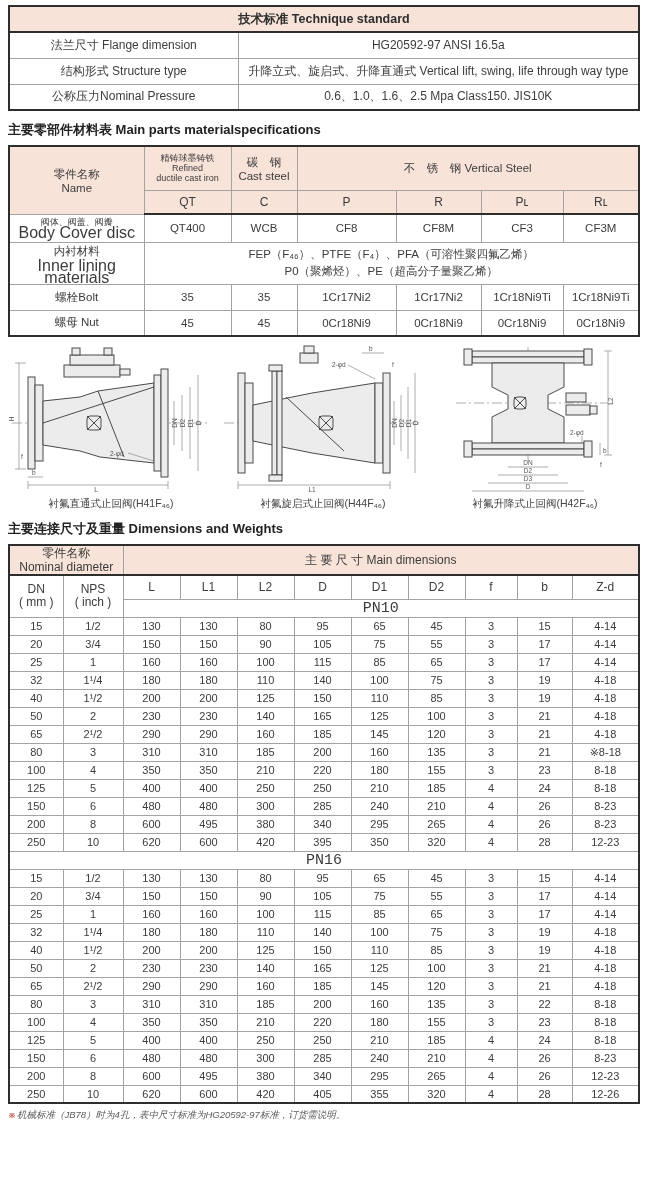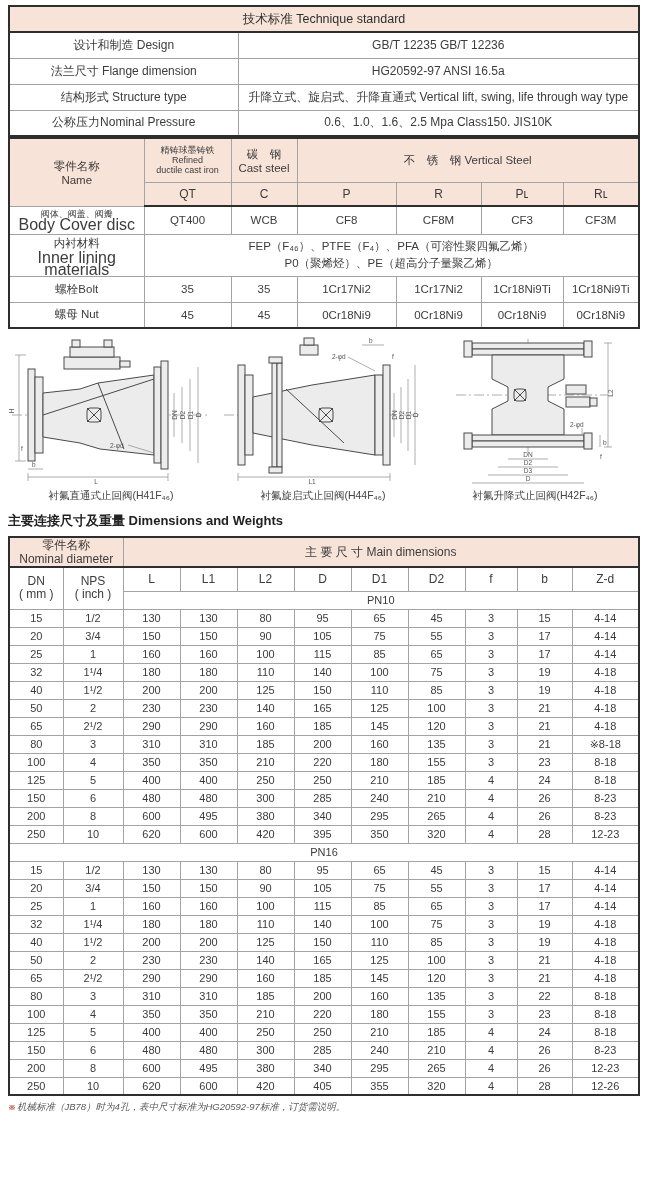--- a/index.html
+++ b/index.html
@@ -19,7 +19,7 @@
 
   
   .t-tech td { height: 26px; font-size: 12px; }
-  .t-tech .title { height: 26px; font-size: 12.5px; font-weight: normal; color:#2e2e2e; }
+  .t-tech .title { height: 26px; font-size: 12.5px; font-weight: bold; color:#2e2e2e; }
 
   
   .sec-title { font-size: 13px; font-weight: bold; color: #222; margin: 10px 0 6px 0; }

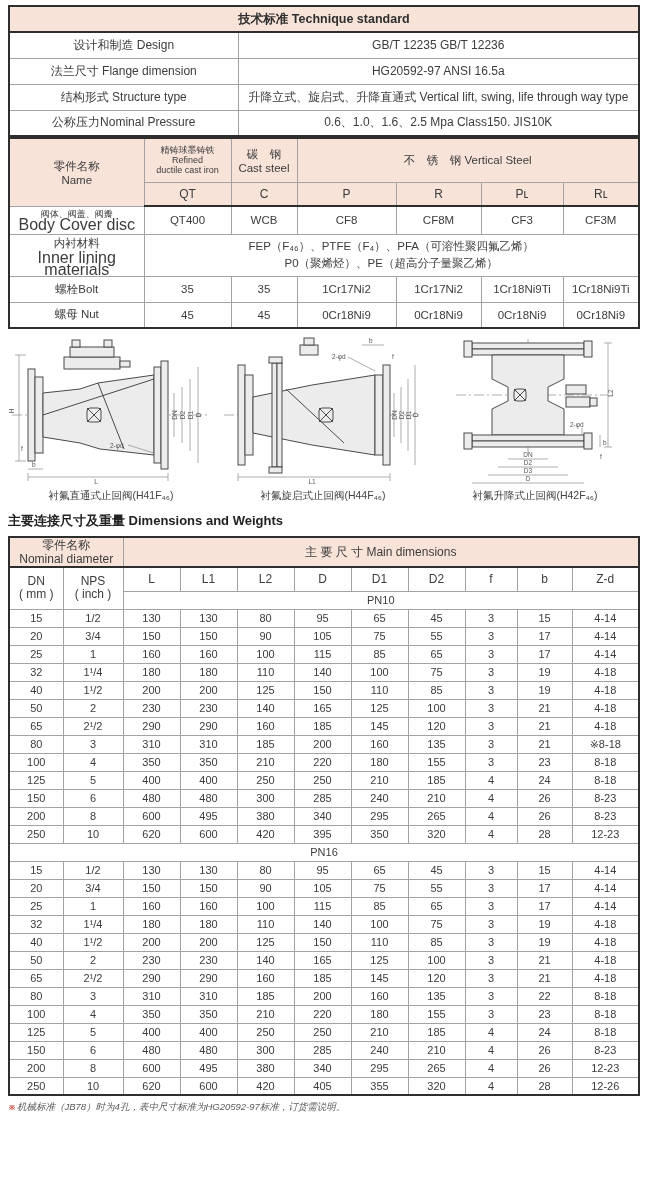--- a/index.html
+++ b/index.html
@@ -72,10 +72,6 @@
       </tr>
     </thead>
     <tbody>
-        <tr>
-          <td>设计和制造 Design</td>
-          <td>GB/T 12235 GB/T 12236</td>
-        </tr>
         <tr>
           <td>法兰尺寸 Flange dimension</td>
           <td>HG20592-97  ANSI 16.5a</td>

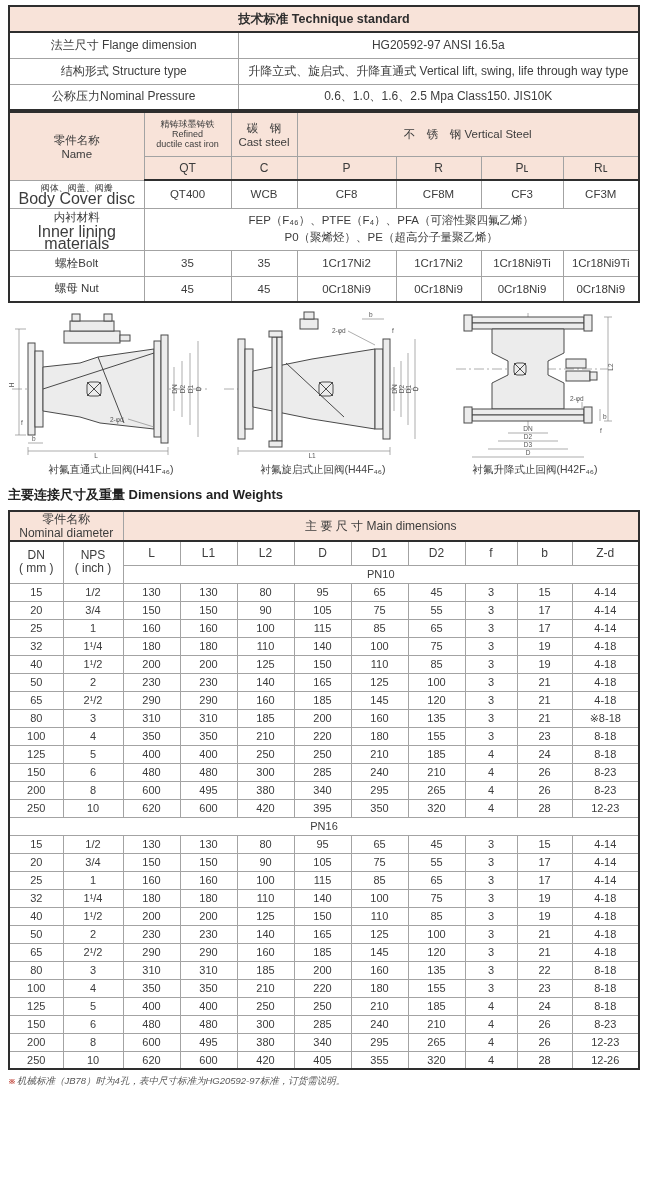--- a/index.html
+++ b/index.html
@@ -87,6 +87,7 @@
       </tbody>
   </table>
 
+  <div class="sec-title">主要零部件材料表 Main parts materialspecifications</div>
 
   <table class="t-mat frame">
     <colgroup>

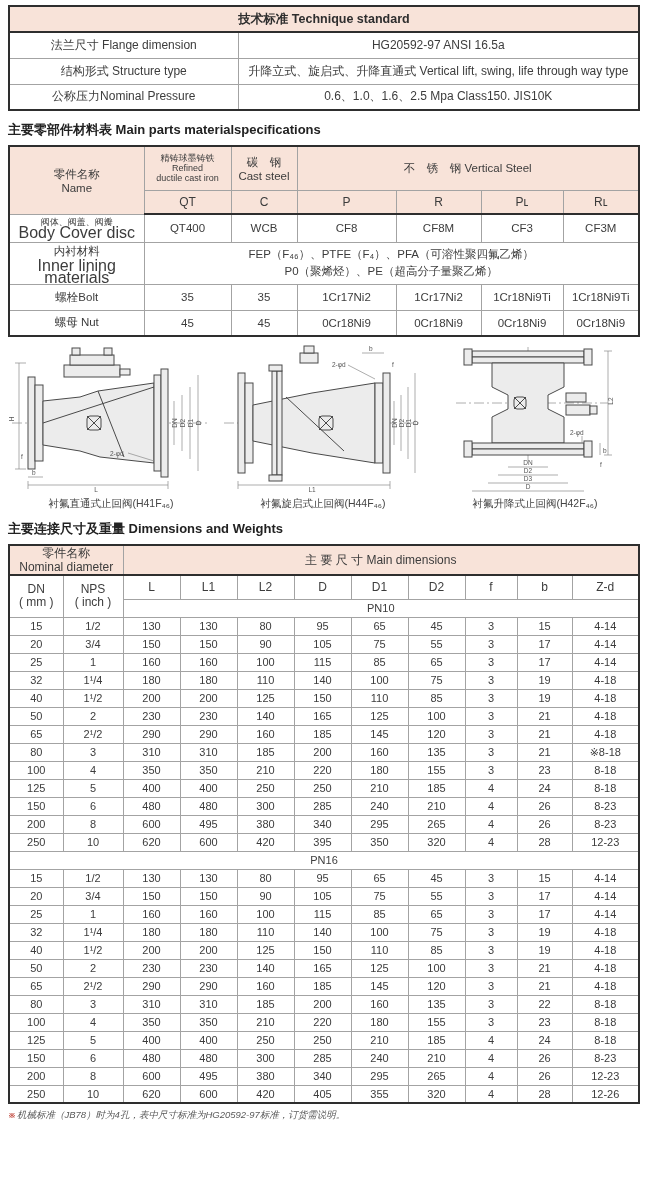--- a/index.html
+++ b/index.html
@@ -49,7 +49,7 @@
   .t-dim td { height: 18px; font-size: 11px; }
   .t-dim .h1 td { height: 30px; font-size: 12px; line-height: 14px; }
   .t-dim .h2 td { height: 24px; font-size: 12px; line-height: 13px; }
-  .t-dim .pnrow td { height: 18px; font-size: 11px; }
+  .t-dim .pnrow td { height: 18px; font-size: 15px; font-family: Liberation Mono, monospace; }
 
   
   .notes { margin-top: 4px; }

